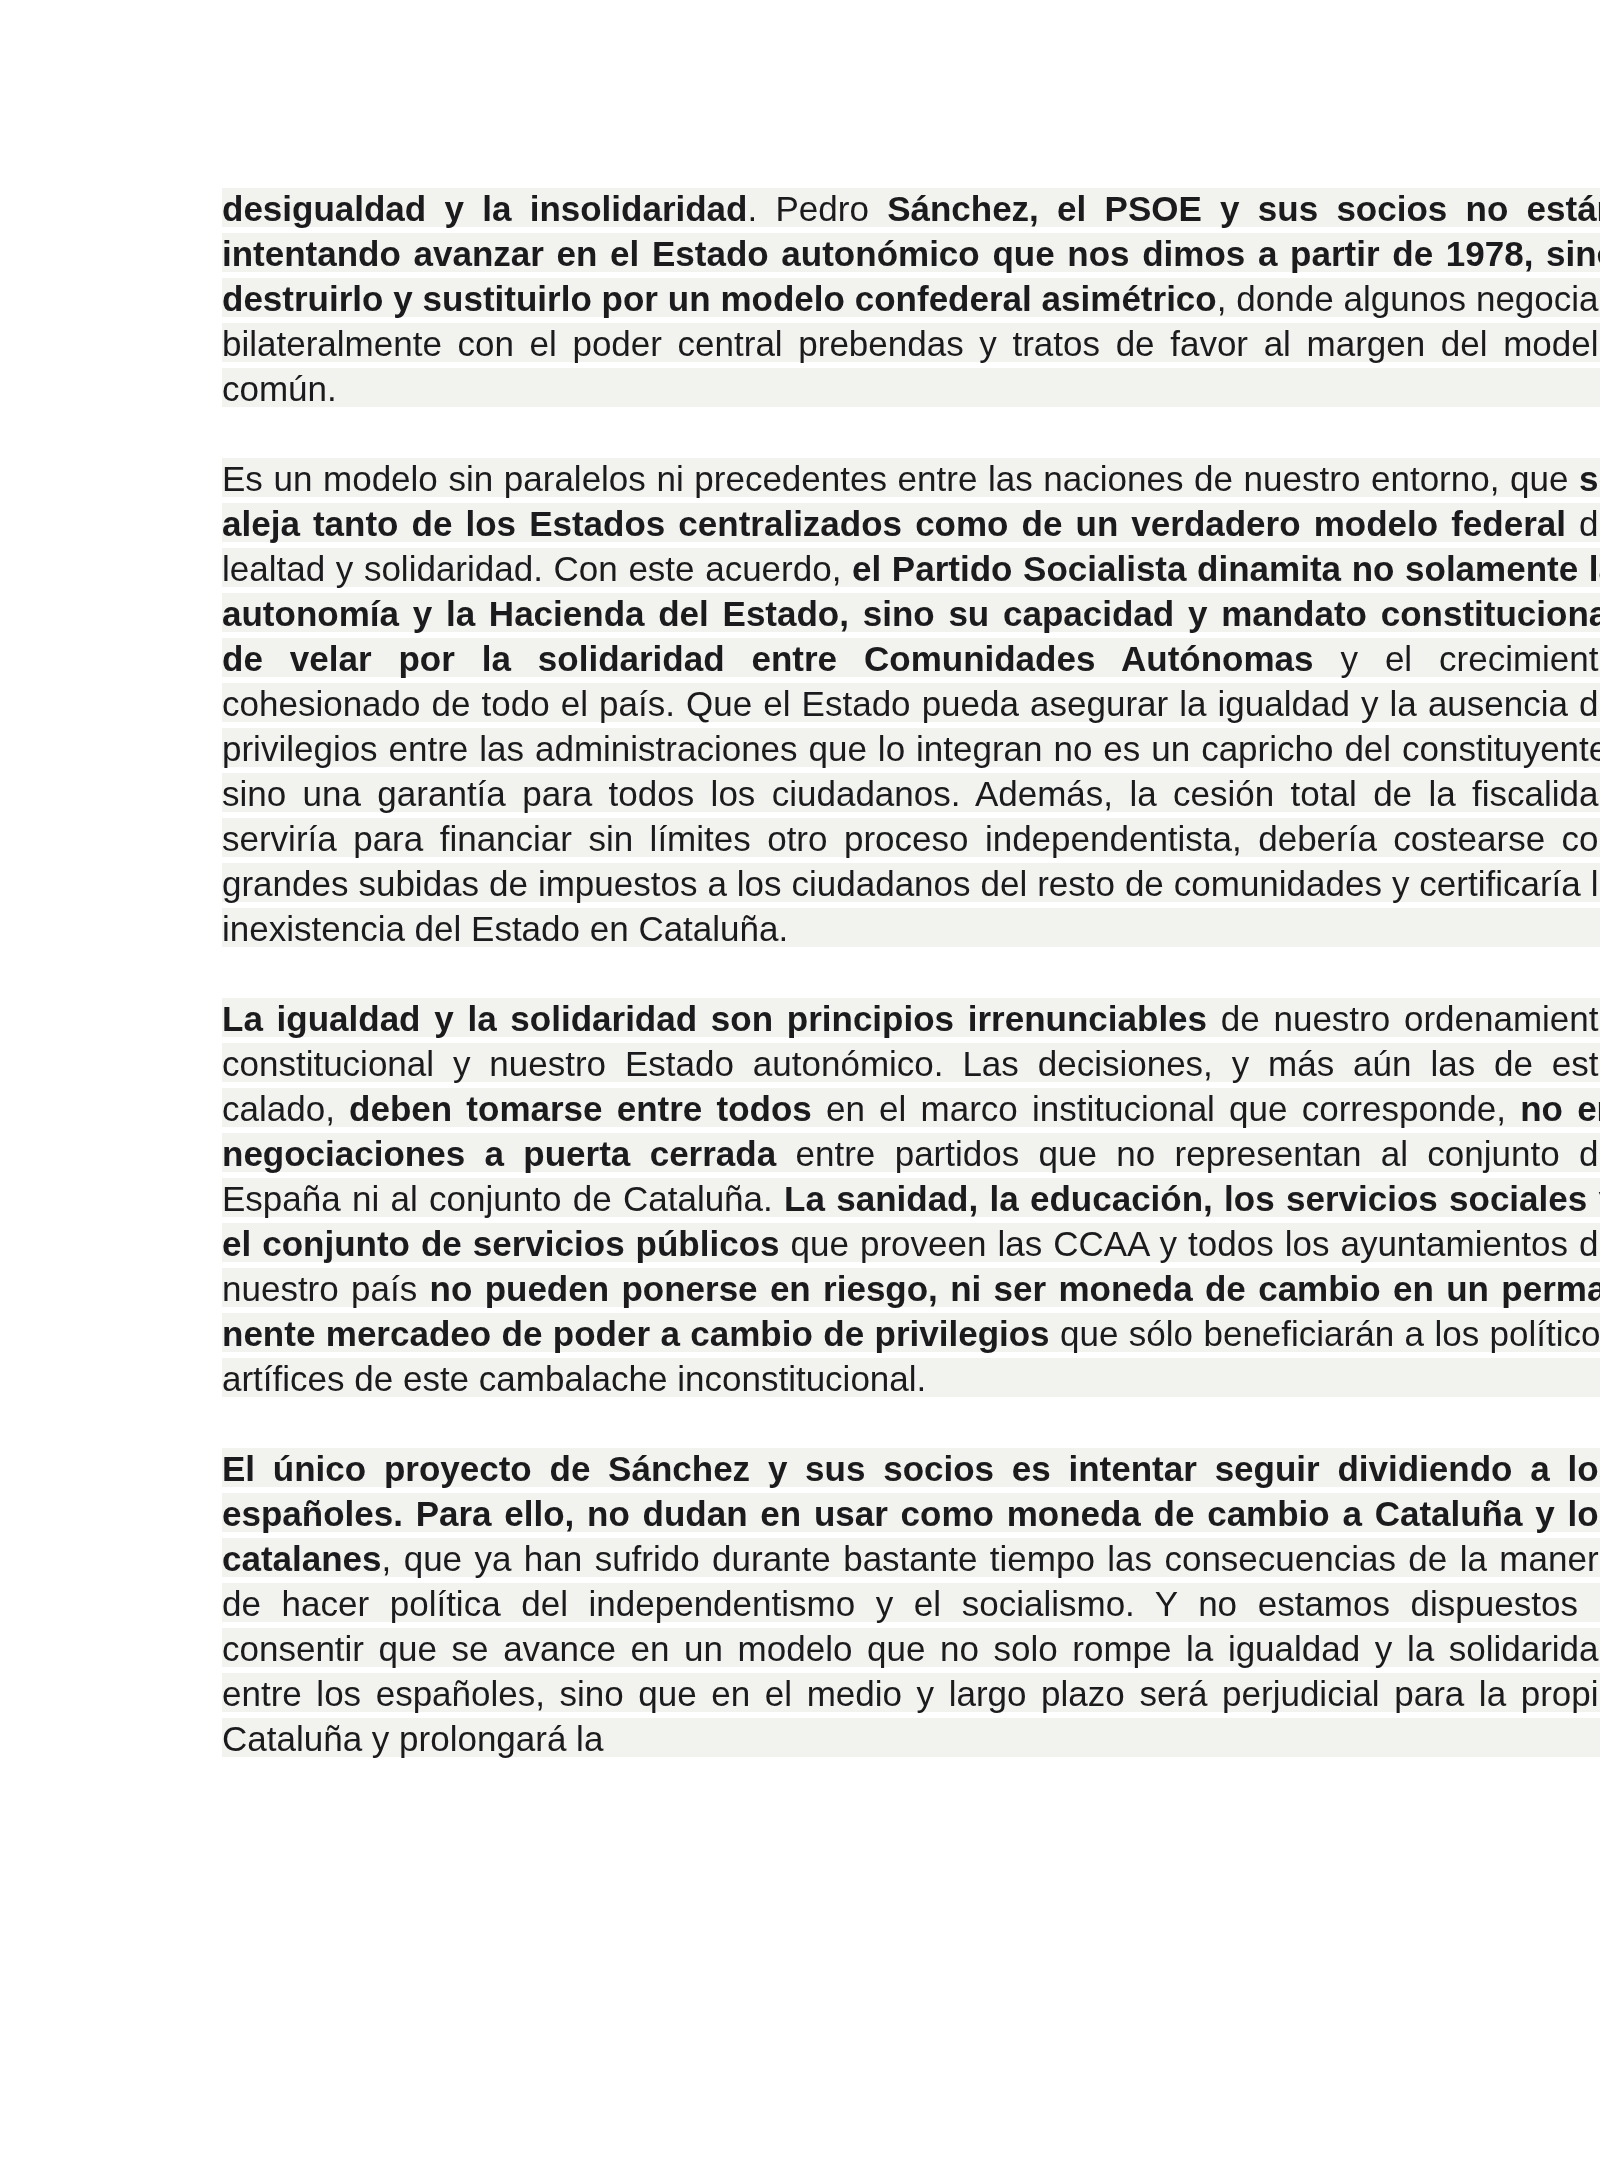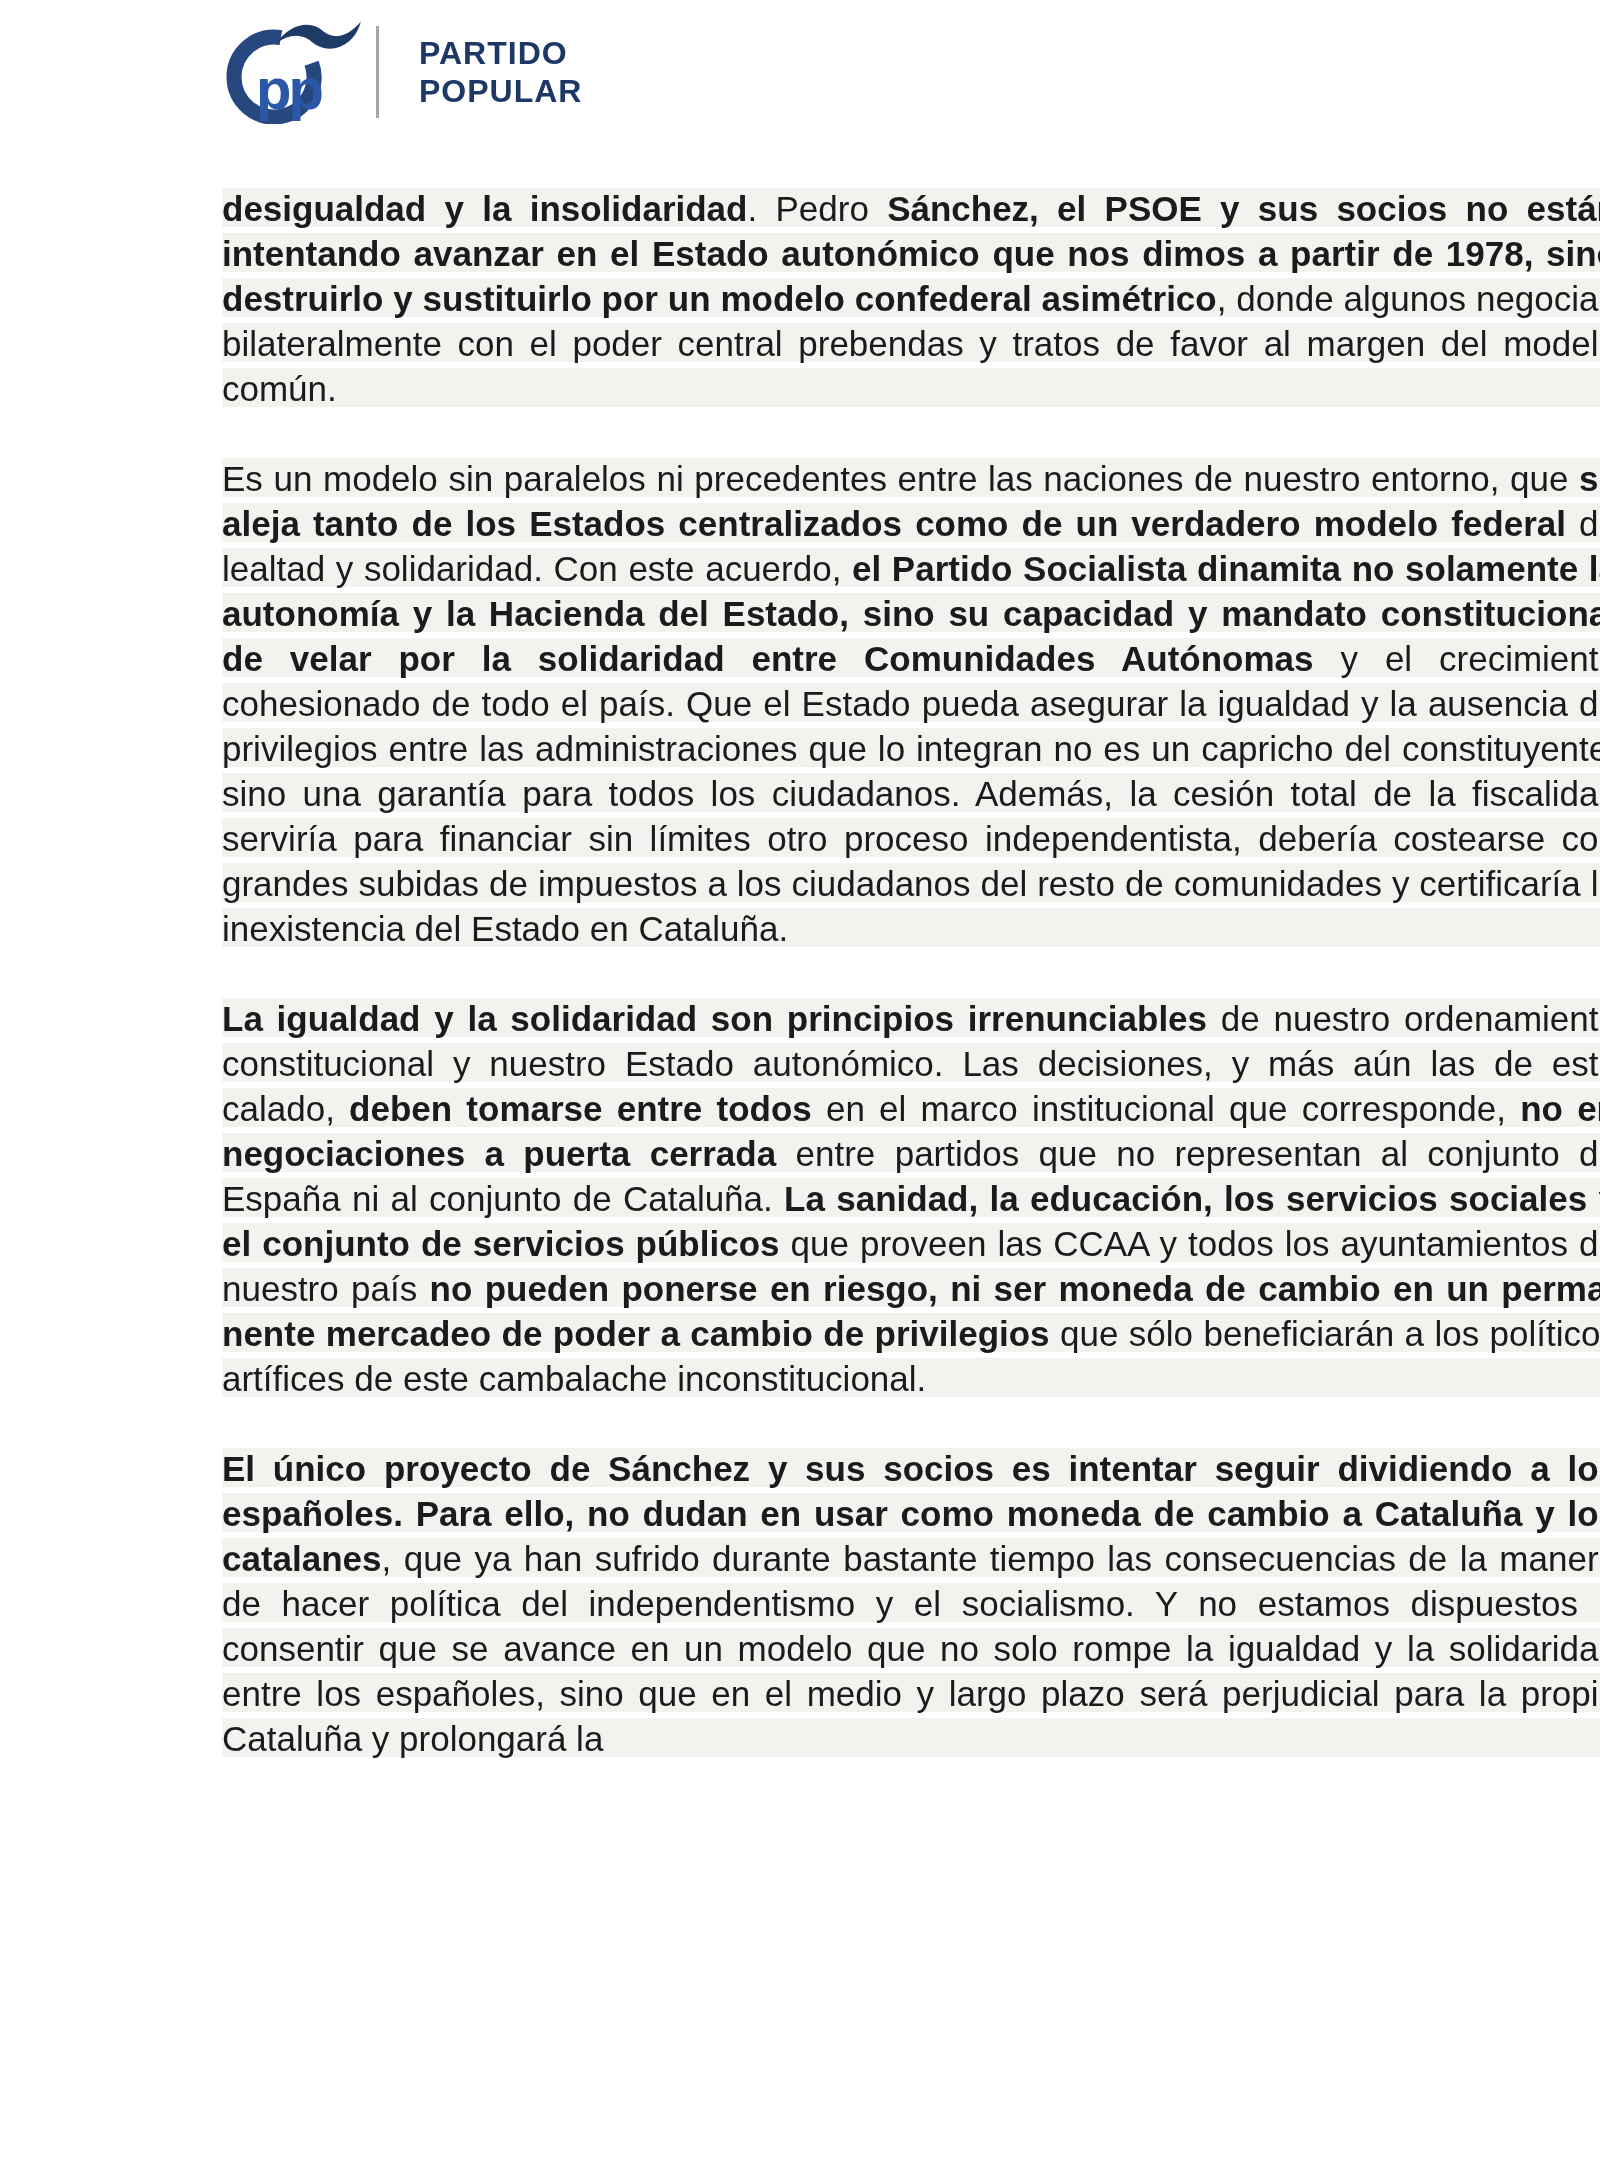--- a/index.html
+++ b/index.html
@@ -63,23 +63,6 @@
 
 <div class="page">
 
-  <header class="logo-row">
-    <svg class="emblem" viewBox="0 0 140 104" aria-hidden="true">
-
-      <path d="M89.6 43.3 A40 40 0 1 1 58.9 17.6" fill="none" stroke="#27477f" stroke-width="15" stroke-linecap="butt"></path>
-
-      <path d="M54 24 C66 5 88 -1 101 11 C109 18 120 18 130 10 C135 6 138 3 139 1 C136 14 127 25 114 28 C104 30 96 27 90 22 C80 13 66 14 54 24 Z" fill="#1e3a67"></path>
-
-      <text x="34" y="89" font-size="58" font-weight="bold" letter-spacing="-3" fill="#2b57a8" font-family="Liberation Sans, DejaVu Sans, sans-serif">pp</text>
-    </svg>
-
-    <div class="logo-divider"></div>
-
-    <div class="brand">
-      <div>PARTIDO</div>
-      <div>POPULAR</div>
-    </div>
-  </header>
 
   <main class="doc" id="doc-body">
       <p><span class="b">desigualdad y la insolidaridad</span><span>. Pedro </span><span class="b">Sánchez, el PSOE y sus socios no están intentando avanzar en el Estado autonómico que nos dimos a partir de 1978, sino destruirlo y sustituirlo por un modelo confederal asimétrico</span><span>, donde algunos negocian bilate­ralmente con el poder central prebendas y tratos de favor al margen del modelo común.</span></p>

